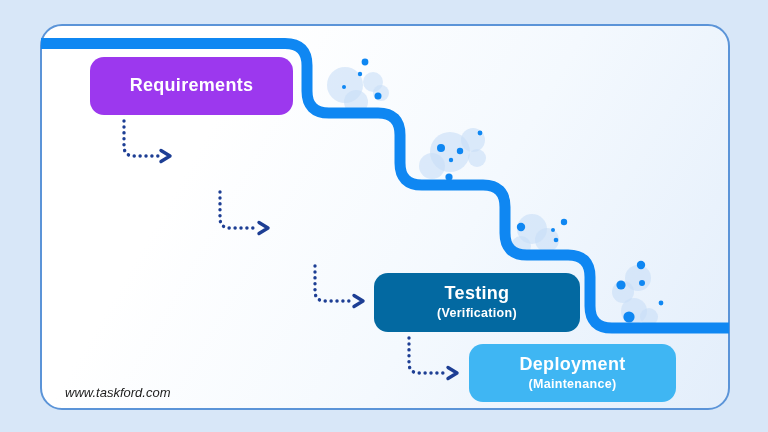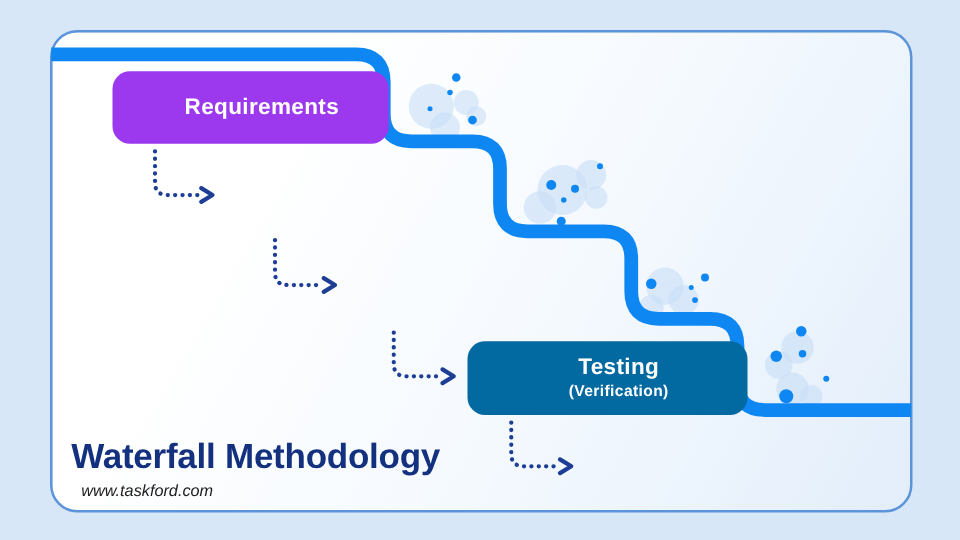--- a/index.html
+++ b/index.html
@@ -18,7 +18,7 @@
   .stage{
     position:absolute;border-radius:14px;color:#ffffff;
     display:flex;flex-direction:column;align-items:center;justify-content:center;
-    font-weight:bold;letter-spacing:.3px;text-align:center;z-index:3;padding-left:18px;
+    font-weight:bold;letter-spacing:.3px;text-align:center;z-index:3;
   }
   .stage .label{font-size:18px;line-height:1.1;}
   .stage .sub{font-size:12.5px;line-height:1.15;margin-top:2px;}

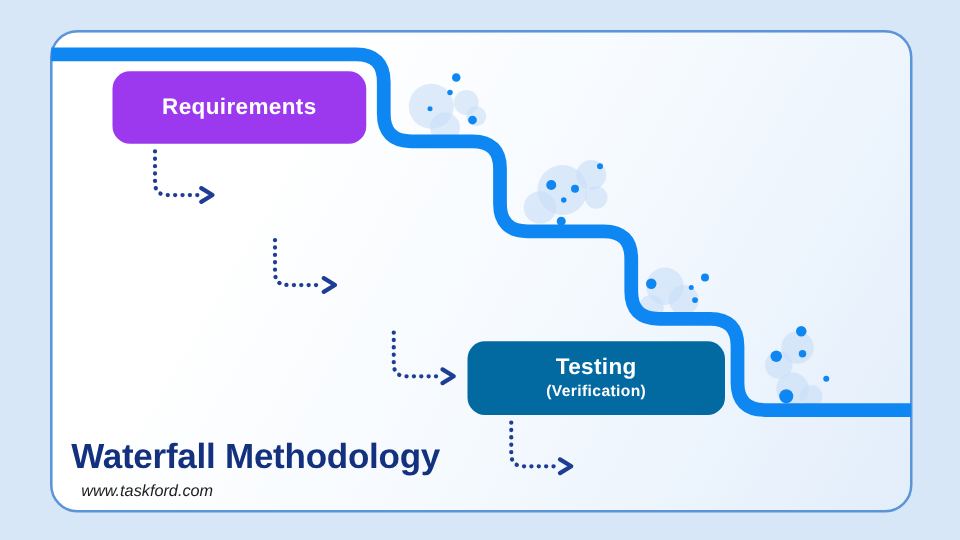--- a/index.html
+++ b/index.html
@@ -127,7 +127,6 @@
     <span class="sub">(Verification)</span>
   </div>
 
-  <div class="title" style="color: rgb(20, 49, 127);">Waterfall Methodology</div>
   <div class="site">www.taskford.com</div>
 
 </div>

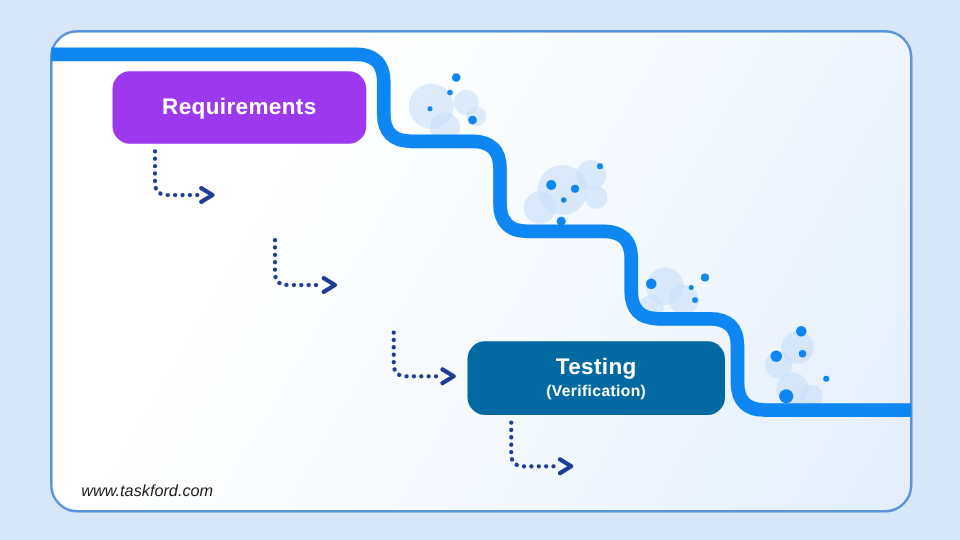--- a/index.html
+++ b/index.html
@@ -126,6 +126,10 @@
     <span class="label">Testing</span>
     <span class="sub">(Verification)</span>
   </div>
+  <div class="stage" id="stage-4" style="background: rgb(63, 182, 243);">
+    <span class="label">Deployment</span>
+    <span class="sub">(Maintenance)</span>
+  </div>
 
   <div class="site">www.taskford.com</div>
 

